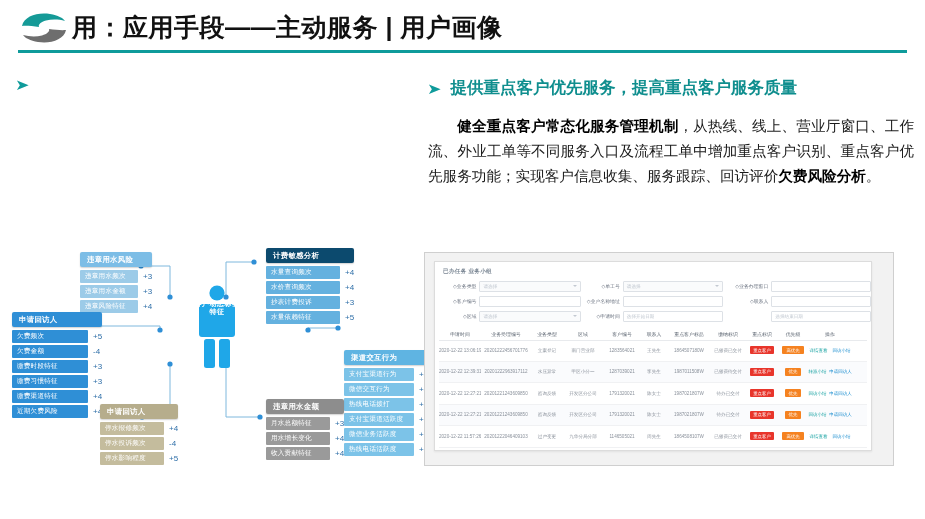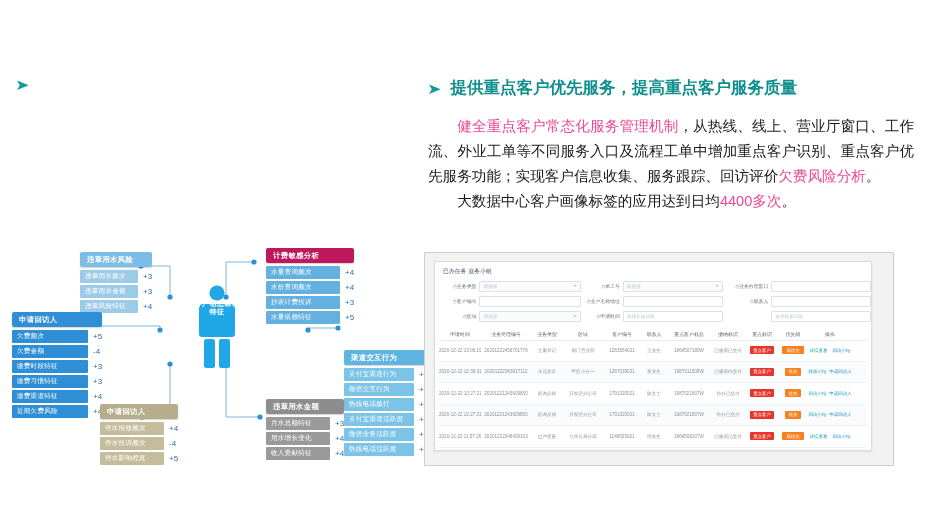--- a/index.html
+++ b/index.html
@@ -140,6 +140,16 @@
 
 <div class="slide">
 
+  <div class="hdr">
+    <div class="hdr-logo">
+      <svg width="52" height="36" viewBox="0 0 52 36">
+        <path d="M4 16 C6 6, 20 2, 32 4 C40 5.4, 45 8, 47 11 C41 9.4, 34 9, 28 10.6 C23 12, 20 14.6, 21 17 C14 16, 8 15.6, 4 16 Z" fill="#159a97"></path>
+        <path d="M48 20 C46 30, 32 34, 20 32 C12 30.6, 7 28, 5 25 C11 26.6, 18 27, 24 25.4 C29 24, 32 21.4, 31 19 C38 20, 44 20.4, 48 20 Z" fill="#6e6e6e"></path>
+      </svg>
+    </div>
+    <div class="hdr-title">用：应用手段——主动服务 | 用户画像</div>
+    <div class="hdr-rule"></div>
+  </div>
 
   <div class="bullet" id="bullet-left">
     <span class="arw">➤</span>

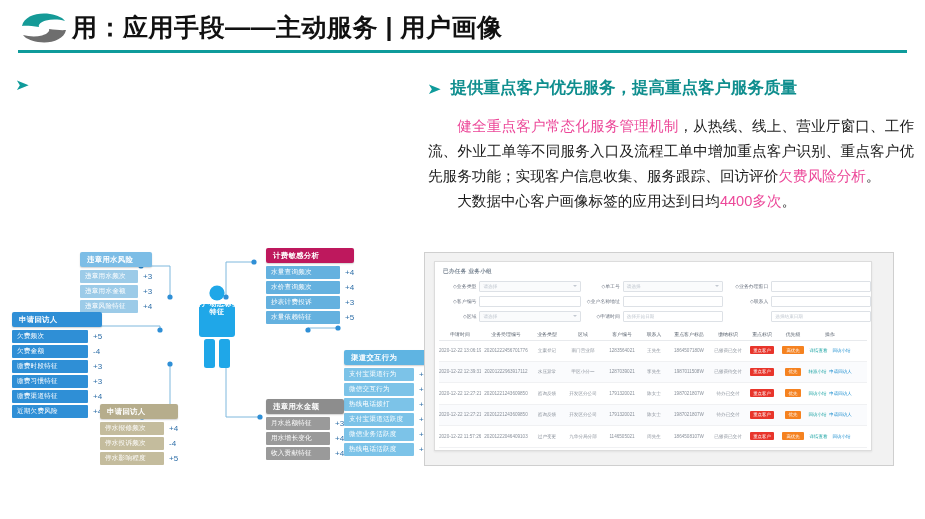--- a/index.html
+++ b/index.html
@@ -36,7 +36,7 @@
   #para-left{left:16px;top:114px;width:396px;}
   #para-right{left:428px;top:114px;width:486px;}
   .para .ind{display:inline-block;width:2em;}
-  .em-red{color:#ec4899;font-weight:normal;}
+  .em-red{color:#000000;font-weight:bold;}
 
   
   .map{position:absolute;left:8px;top:244px;width:412px;height:232px;}

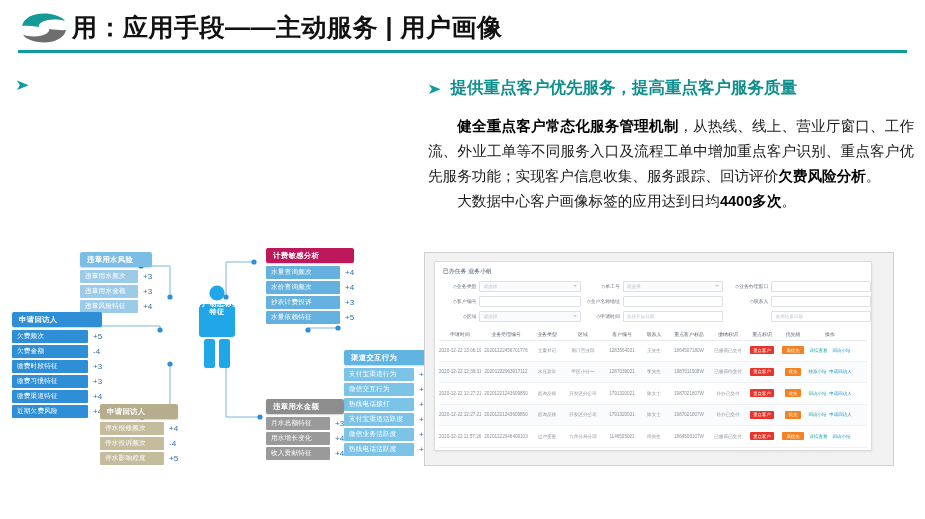--- a/index.html
+++ b/index.html
@@ -161,7 +161,7 @@
   </div>
   <div class="para" id="para-right">
     <span class="ind"></span><span id="rp"><span class="em-red">健全重点客户常态化服务管理机制</span><span>，从热线、线上、营业厅窗口、工作流、外业工单等不同服务入口及流程工单中增加重点客户识别、重点客户优先服务功能；实现客户信息收集、服务跟踪、回访评价</span><span class="em-red">欠费风险分析</span><span>。</span></span><br>
-    <span class="ind"></span><span id="rp2"><span>大数据中心客户画像标签的应用达到日均</span><span class="em-red">4400多次</span><span>。</span></span>
+    <span class="ind"></span>
   </div>
 
   <div class="map">

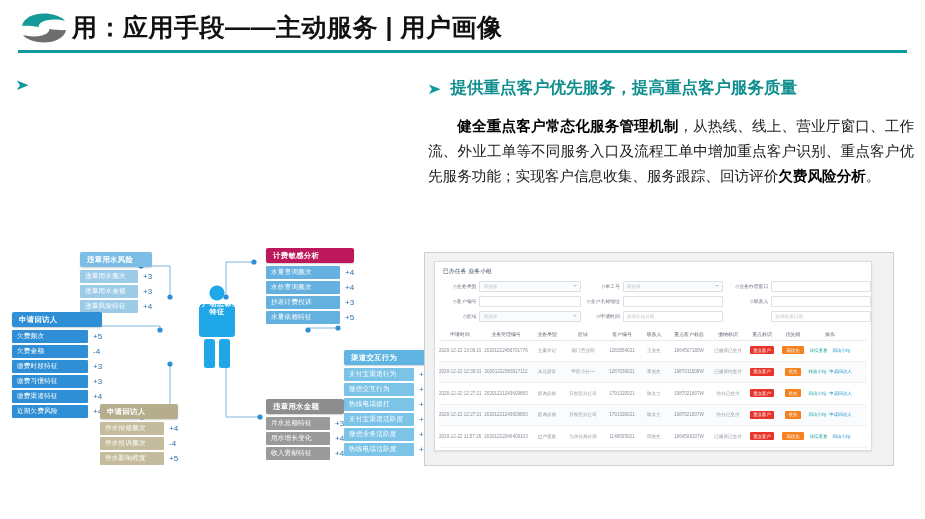--- a/index.html
+++ b/index.html
@@ -62,7 +62,7 @@
   .t-blue   .lbl{background:#2f8fd6;}
   .t-lblue  .hd{background:#7cbde6;}
   .t-lblue  .lbl{background:#9ccbe8;}
-  .t-mblue  .hd{background:#be185d;}
+  .t-mblue  .hd{background:#0c4a6e;}
   .t-mblue  .lbl{background:#64b1df;}
   .t-sky    .hd{background:#5fb4e2;}
   .t-sky    .lbl{background:#7cc3e8;}

